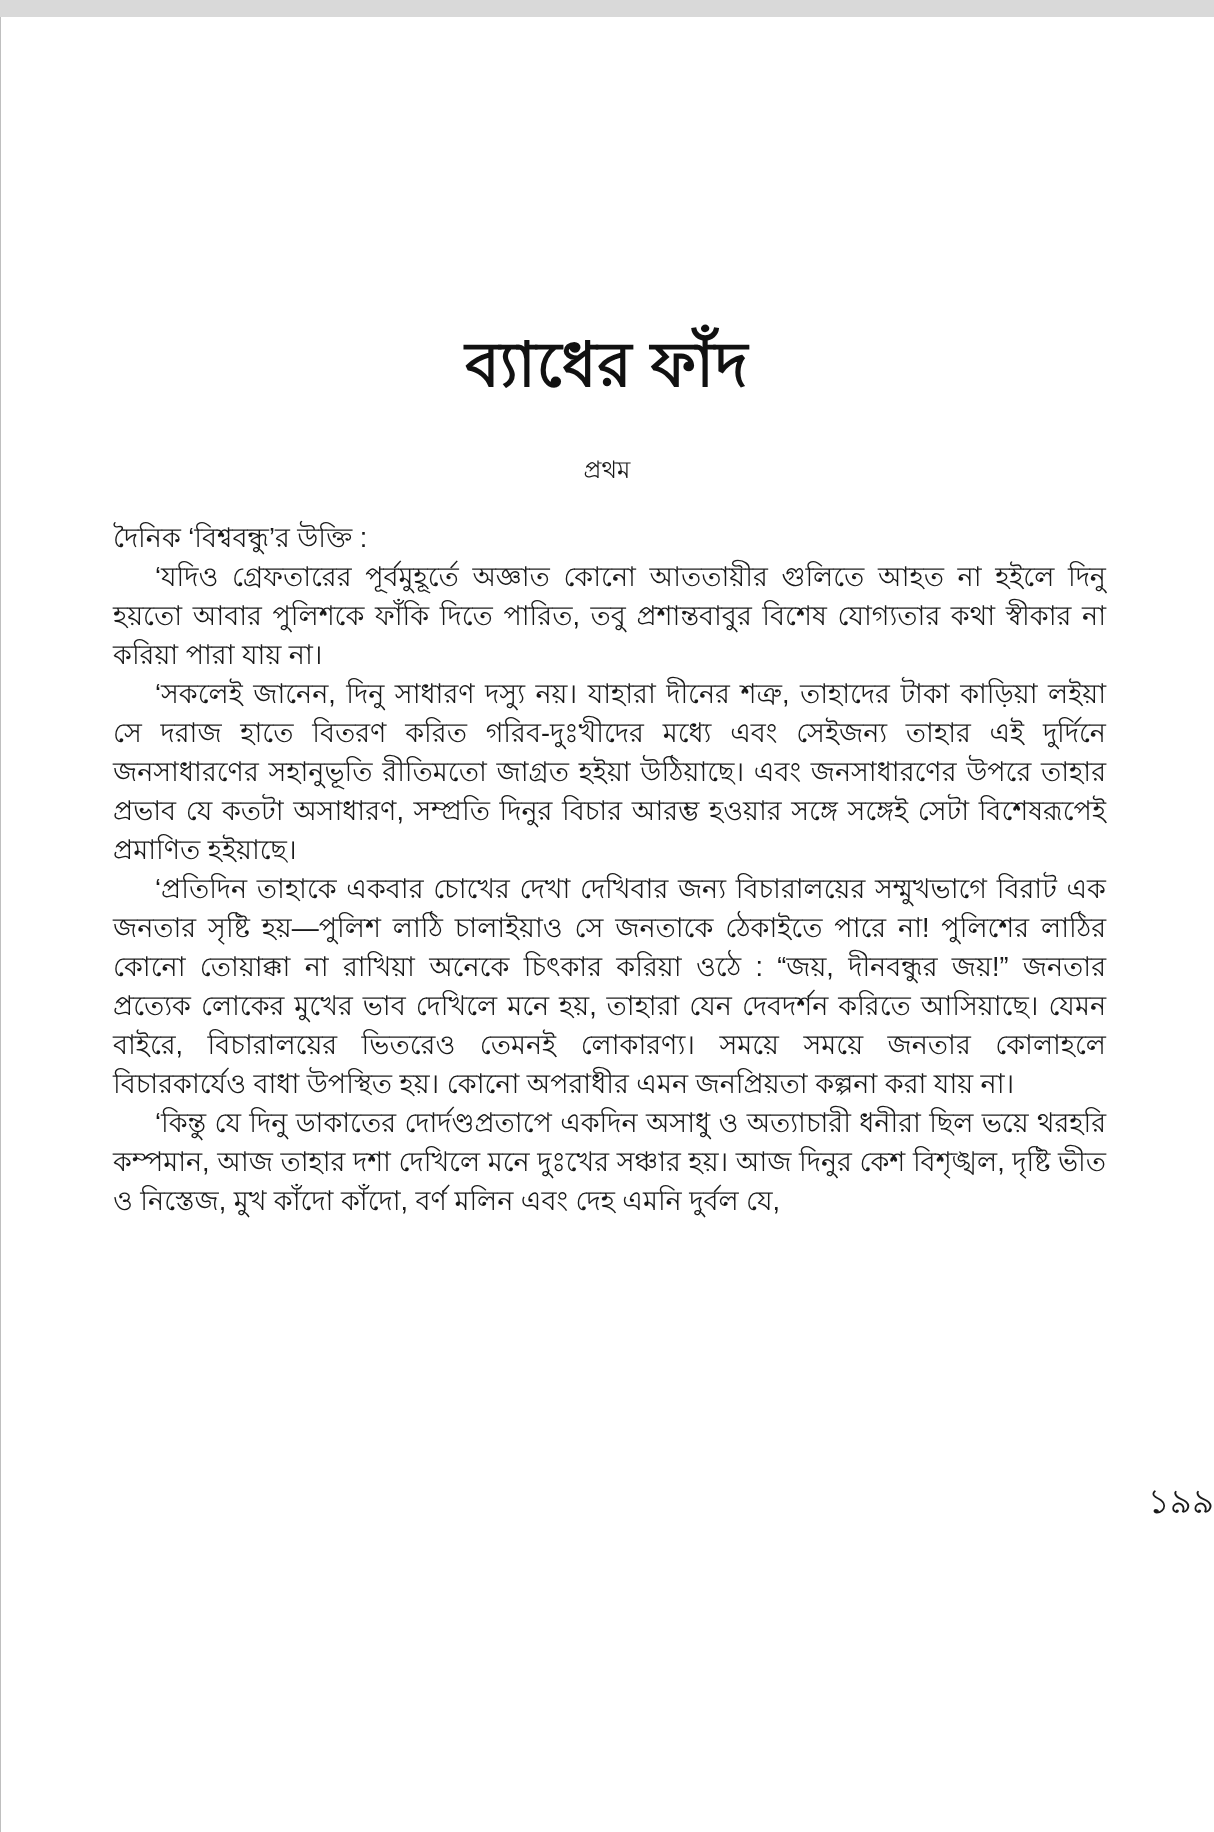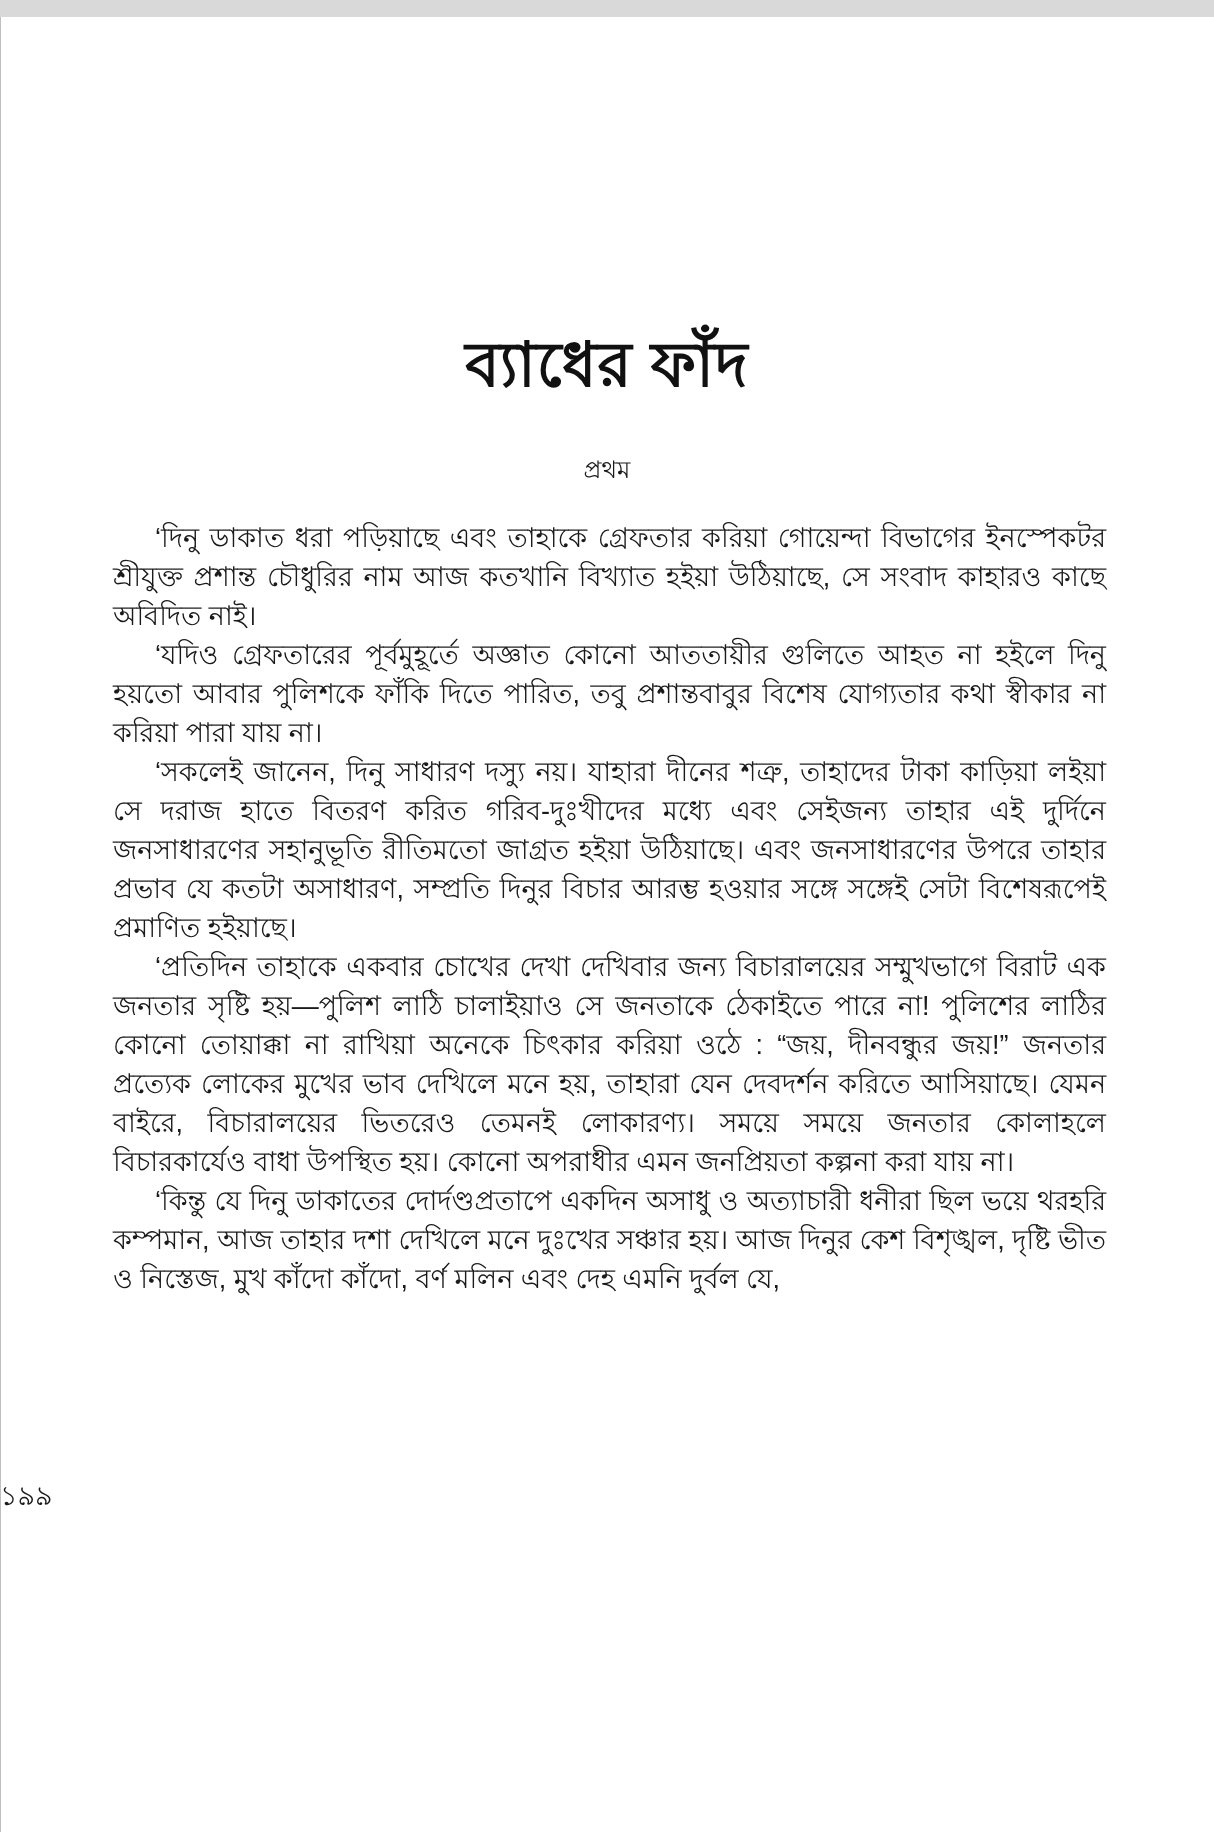--- a/index.html
+++ b/index.html
@@ -79,6 +79,7 @@
 
 
   <div class="body-text">
+    <p class="para no-indent">দৈনিক ‘বিশ্ববন্ধু’র উক্তি :</p>
     <p class="para">‘দিনু ডাকাত ধরা পড়িয়াছে এবং তাহাকে গ্রেফতার করিয়া গোয়েন্দা বিভাগের ইনস্পেকটর শ্রীযুক্ত প্রশান্ত চৌধুরির নাম আজ কতখানি বিখ্যাত হইয়া উঠিয়াছে, সে সংবাদ কাহারও কাছে অবিদিত নাই।</p>
     <p class="para">‘যদিও গ্রেফতারের পূর্বমুহূর্তে অজ্ঞাত কোনো আততায়ীর গুলিতে আহত না হইলে দিনু হয়তো আবার পুলিশকে ফাঁকি দিতে পারিত, তবু প্রশান্তবাবুর বিশেষ যোগ্যতার কথা স্বীকার না করিয়া পারা যায় না।</p>
     <p class="para">‘সকলেই জানেন, দিনু সাধারণ দস্যু নয়। যাহারা দীনের শত্রু, তাহাদের টাকা কাড়িয়া লইয়া সে দরাজ হাতে বিতরণ করিত গরিব-দুঃখীদের মধ্যে এবং সেইজন্য তাহার এই দুর্দিনে জনসাধারণের সহানুভূতি রীতিমতো জাগ্রত হইয়া উঠিয়াছে। এবং জনসাধারণের উপরে তাহার প্রভাব যে কতটা অসাধারণ, সম্প্রতি দিনুর বিচার আরম্ভ হওয়ার সঙ্গে সঙ্গেই সেটা বিশেষরূপেই প্রমাণিত হইয়াছে।</p>

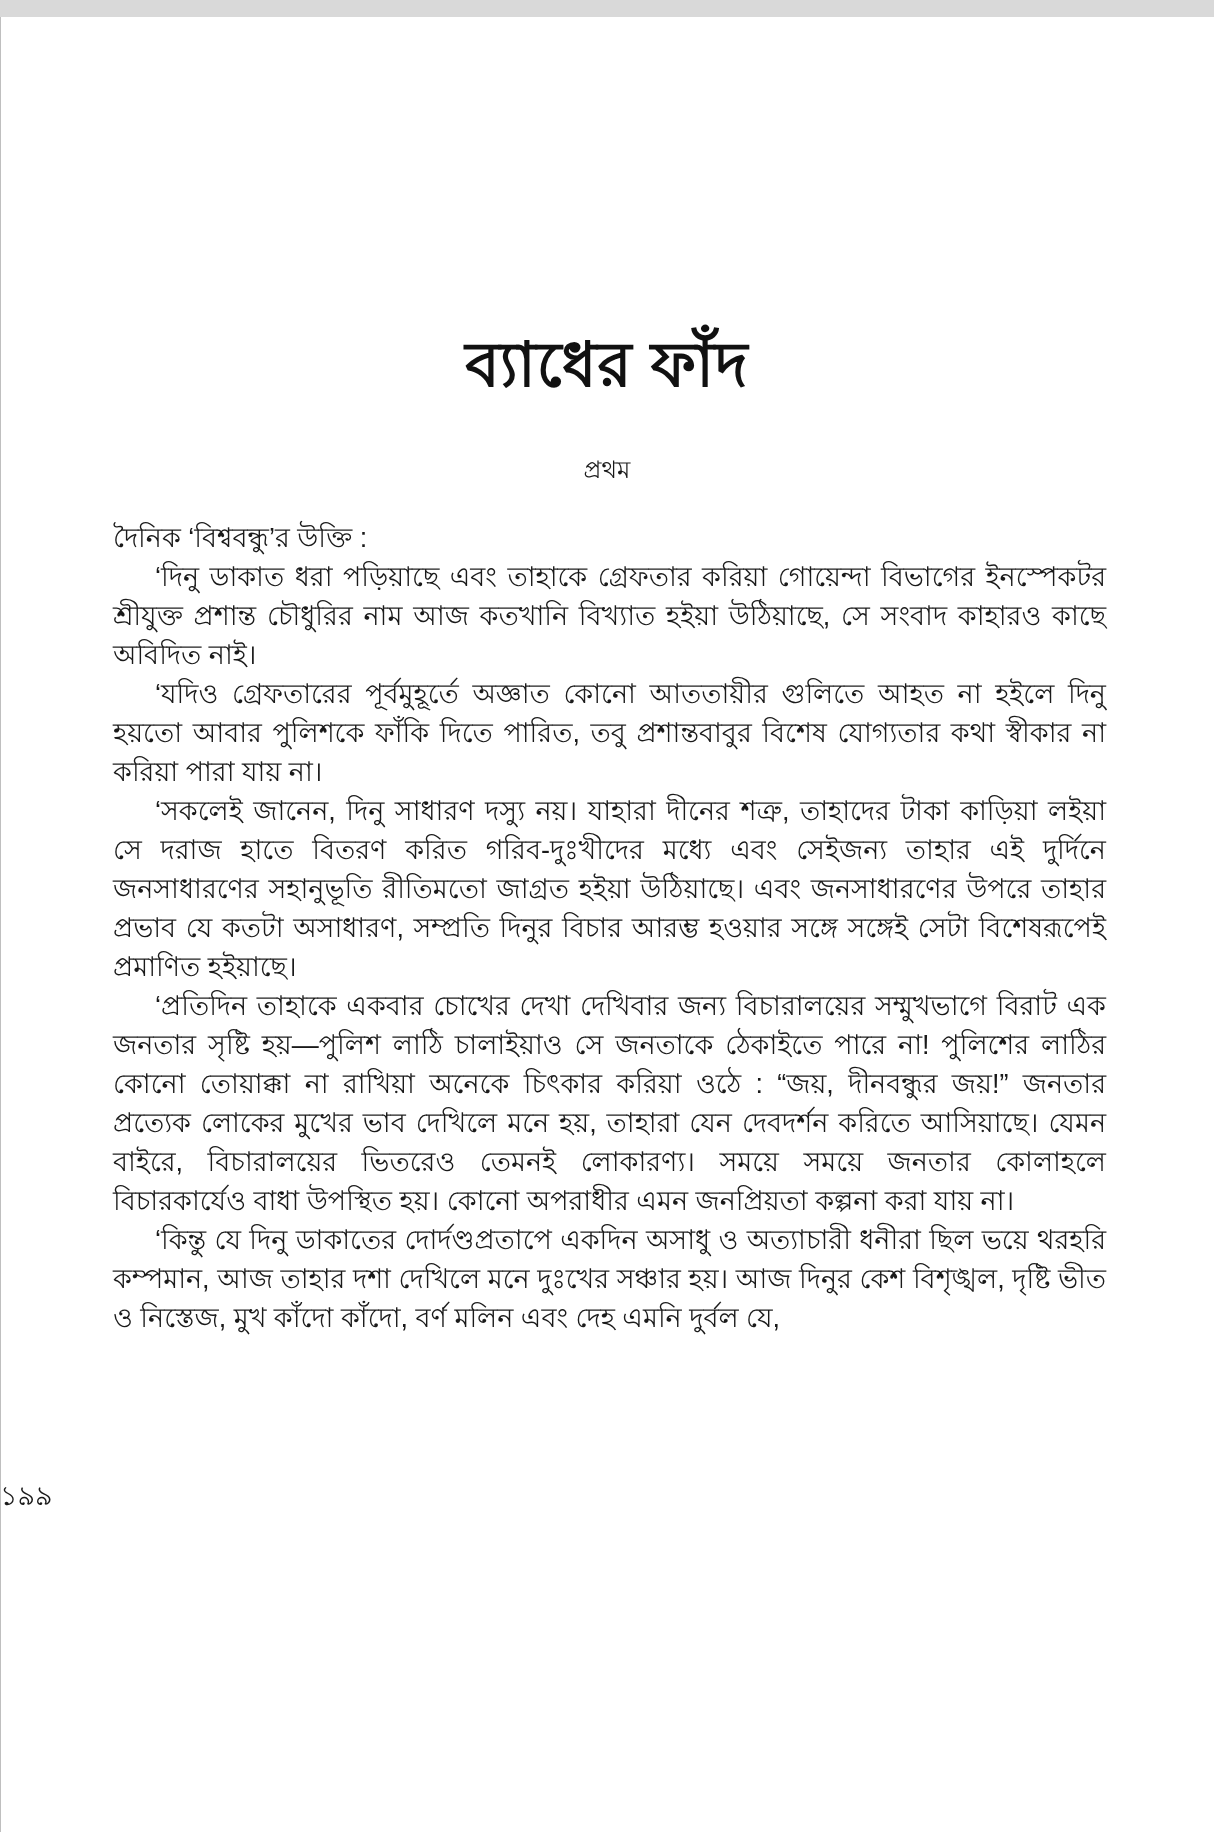--- a/index.html
+++ b/index.html
@@ -80,7 +80,6 @@
 
   <div class="body-text">
     <p class="para no-indent">দৈনিক ‘বিশ্ববন্ধু’র উক্তি :</p>
-    <p class="para">‘দিনু ডাকাত ধরা পড়িয়াছে এবং তাহাকে গ্রেফতার করিয়া গোয়েন্দা বিভাগের ইনস্পেকটর শ্রীযুক্ত প্রশান্ত চৌধুরির নাম আজ কতখানি বিখ্যাত হইয়া উঠিয়াছে, সে সংবাদ কাহারও কাছে অবিদিত নাই।</p>
     <p class="para">‘যদিও গ্রেফতারের পূর্বমুহূর্তে অজ্ঞাত কোনো আততায়ীর গুলিতে আহত না হইলে দিনু হয়তো আবার পুলিশকে ফাঁকি দিতে পারিত, তবু প্রশান্তবাবুর বিশেষ যোগ্যতার কথা স্বীকার না করিয়া পারা যায় না।</p>
     <p class="para">‘সকলেই জানেন, দিনু সাধারণ দস্যু নয়। যাহারা দীনের শত্রু, তাহাদের টাকা কাড়িয়া লইয়া সে দরাজ হাতে বিতরণ করিত গরিব-দুঃখীদের মধ্যে এবং সেইজন্য তাহার এই দুর্দিনে জনসাধারণের সহানুভূতি রীতিমতো জাগ্রত হইয়া উঠিয়াছে। এবং জনসাধারণের উপরে তাহার প্রভাব যে কতটা অসাধারণ, সম্প্রতি দিনুর বিচার আরম্ভ হওয়ার সঙ্গে সঙ্গেই সেটা বিশেষরূপেই প্রমাণিত হইয়াছে।</p>
     <p class="para">‘প্রতিদিন তাহাকে একবার চোখের দেখা দেখিবার জন্য বিচারালয়ের সম্মুখভাগে বিরাট এক জনতার সৃষ্টি হয়—পুলিশ লাঠি চালাইয়াও সে জনতাকে ঠেকাইতে পারে না! পুলিশের লাঠির কোনো তোয়াক্কা না রাখিয়া অনেকে চিৎকার করিয়া ওঠে : “জয়, দীনবন্ধুর জয়!” জনতার প্রত্যেক লোকের মুখের ভাব দেখিলে মনে হয়, তাহারা যেন দেবদর্শন করিতে আসিয়াছে। যেমন বাইরে, বিচারালয়ের ভিতরেও তেমনই লোকারণ্য। সময়ে সময়ে জনতার কোলাহলে বিচারকার্যেও বাধা উপস্থিত হয়। কোনো অপরাধীর এমন জনপ্রিয়তা কল্পনা করা যায় না।</p>

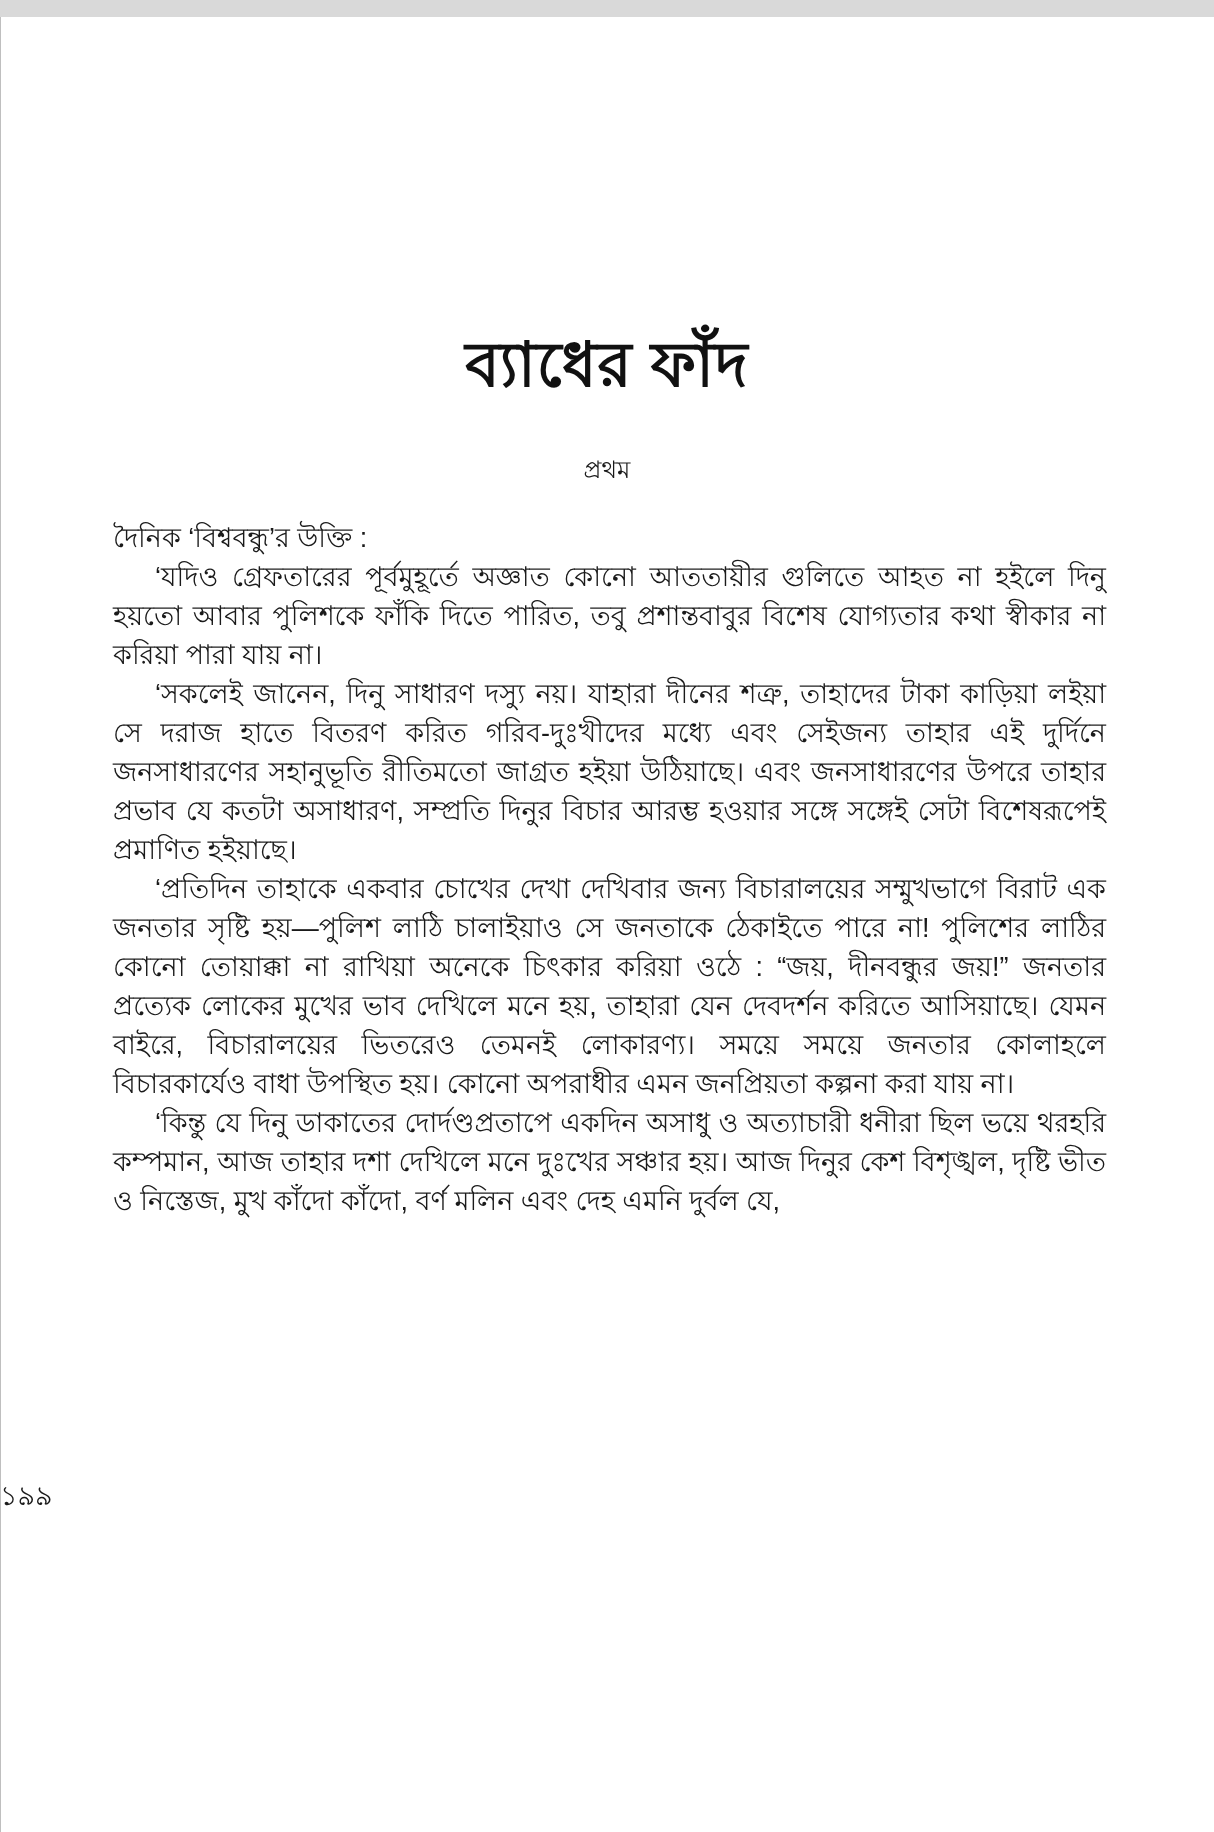--- a/index.html
+++ b/index.html
@@ -63,8 +63,8 @@
     top: 1458px;
     left: 0;
     right: 0;
-    text-align: left;
-    font-size: 27px;
+    text-align: right;
+    font-size: 34px;
     color: #1a1a1a;
   }
 </style>

